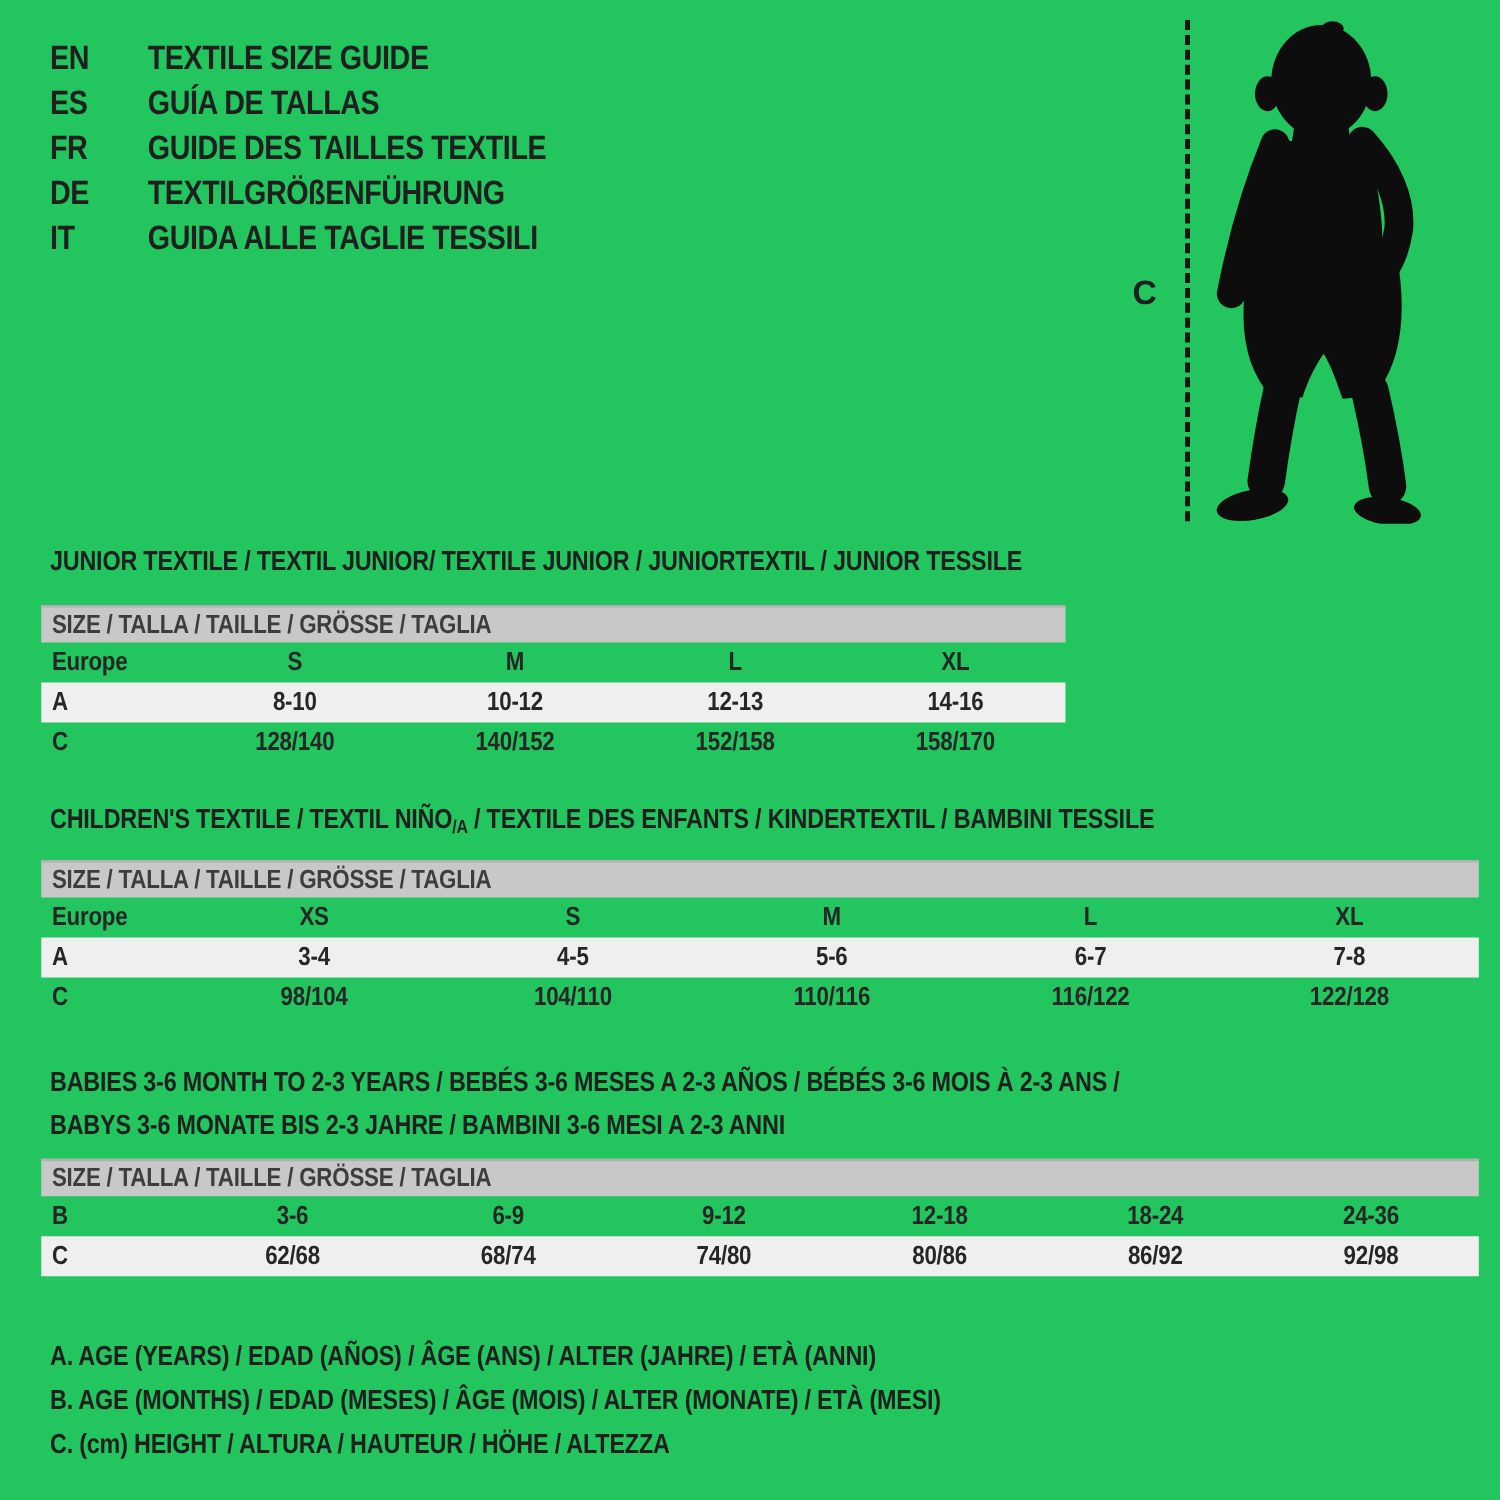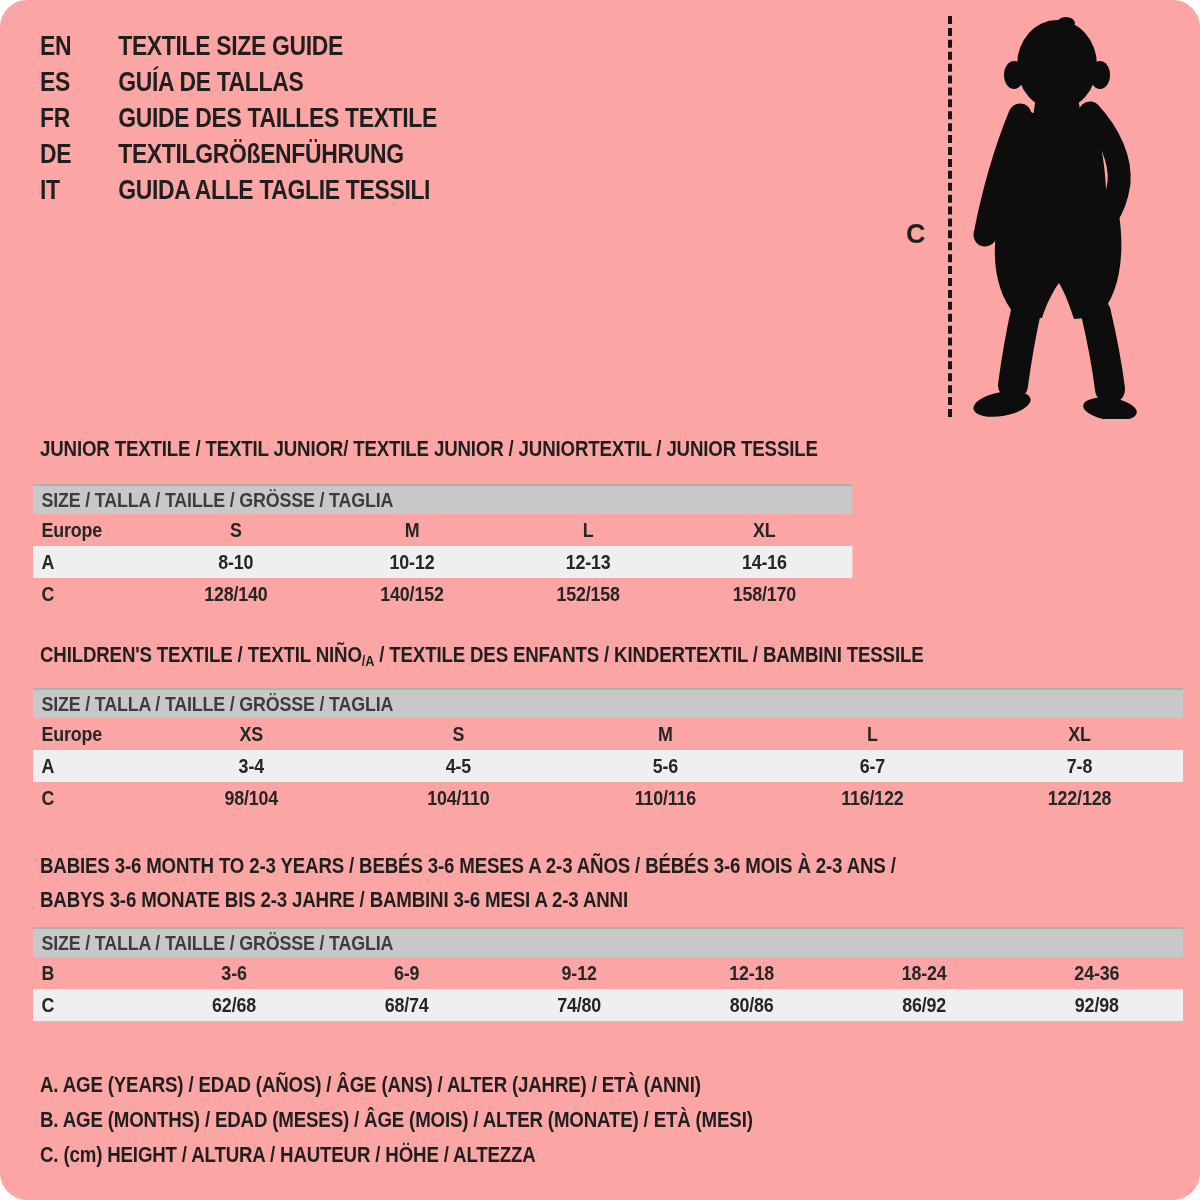--- a/index.html
+++ b/index.html
@@ -4,8 +4,8 @@
 <style>
   html,body{margin:0;padding:0;background:#ffffff;}
   .canvas{
-    position:relative;width:1200px;height:1200px;background:#fca5a5;overflow:hidden;
-    font-family:"Liberation Sans","DejaVu Sans",sans-serif;font-weight:bold;color:#1f1f1f;border-radius:27px;
+    position:relative;width:1200px;height:1200px;background:#22c55e;overflow:hidden;
+    font-family:"Liberation Sans","DejaVu Sans",sans-serif;font-weight:bold;color:#1f1f1f;
   }
   
   .cond{transform:scaleX(0.85);transform-origin:0 0;}

